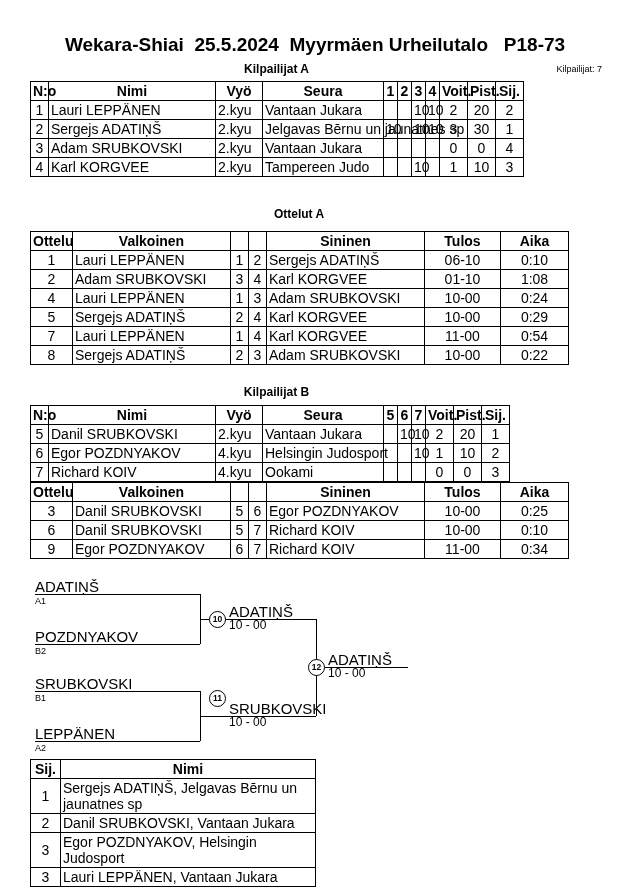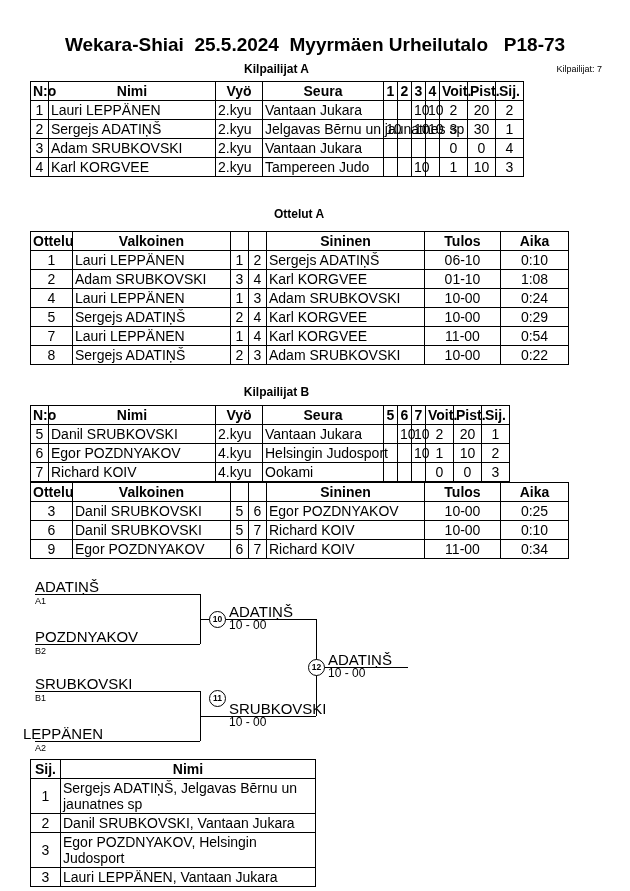--- a/index.html
+++ b/index.html
@@ -351,7 +351,7 @@
     <div class="b-name" style="left:35px;top:108px;">SRUBKOVSKI</div>
     <div class="b-line-h" style="left:35px;top:122px;width:165px;"></div>
     <div class="b-seed" style="left:35px;top:124px;">B1</div>
-    <div class="b-name" style="left:23px;top:158px;">LEPPÄNEN</div>
+    <div class="b-name" style="left:35px;top:158px;">LEPPÄNEN</div>
     <div class="b-line-h" style="left:35px;top:172px;width:165px;"></div>
     <div class="b-seed" style="left:35px;top:174px;">A2</div>
     <div class="b-line-v" style="left:200px;top:122px;height:50px;"></div>

